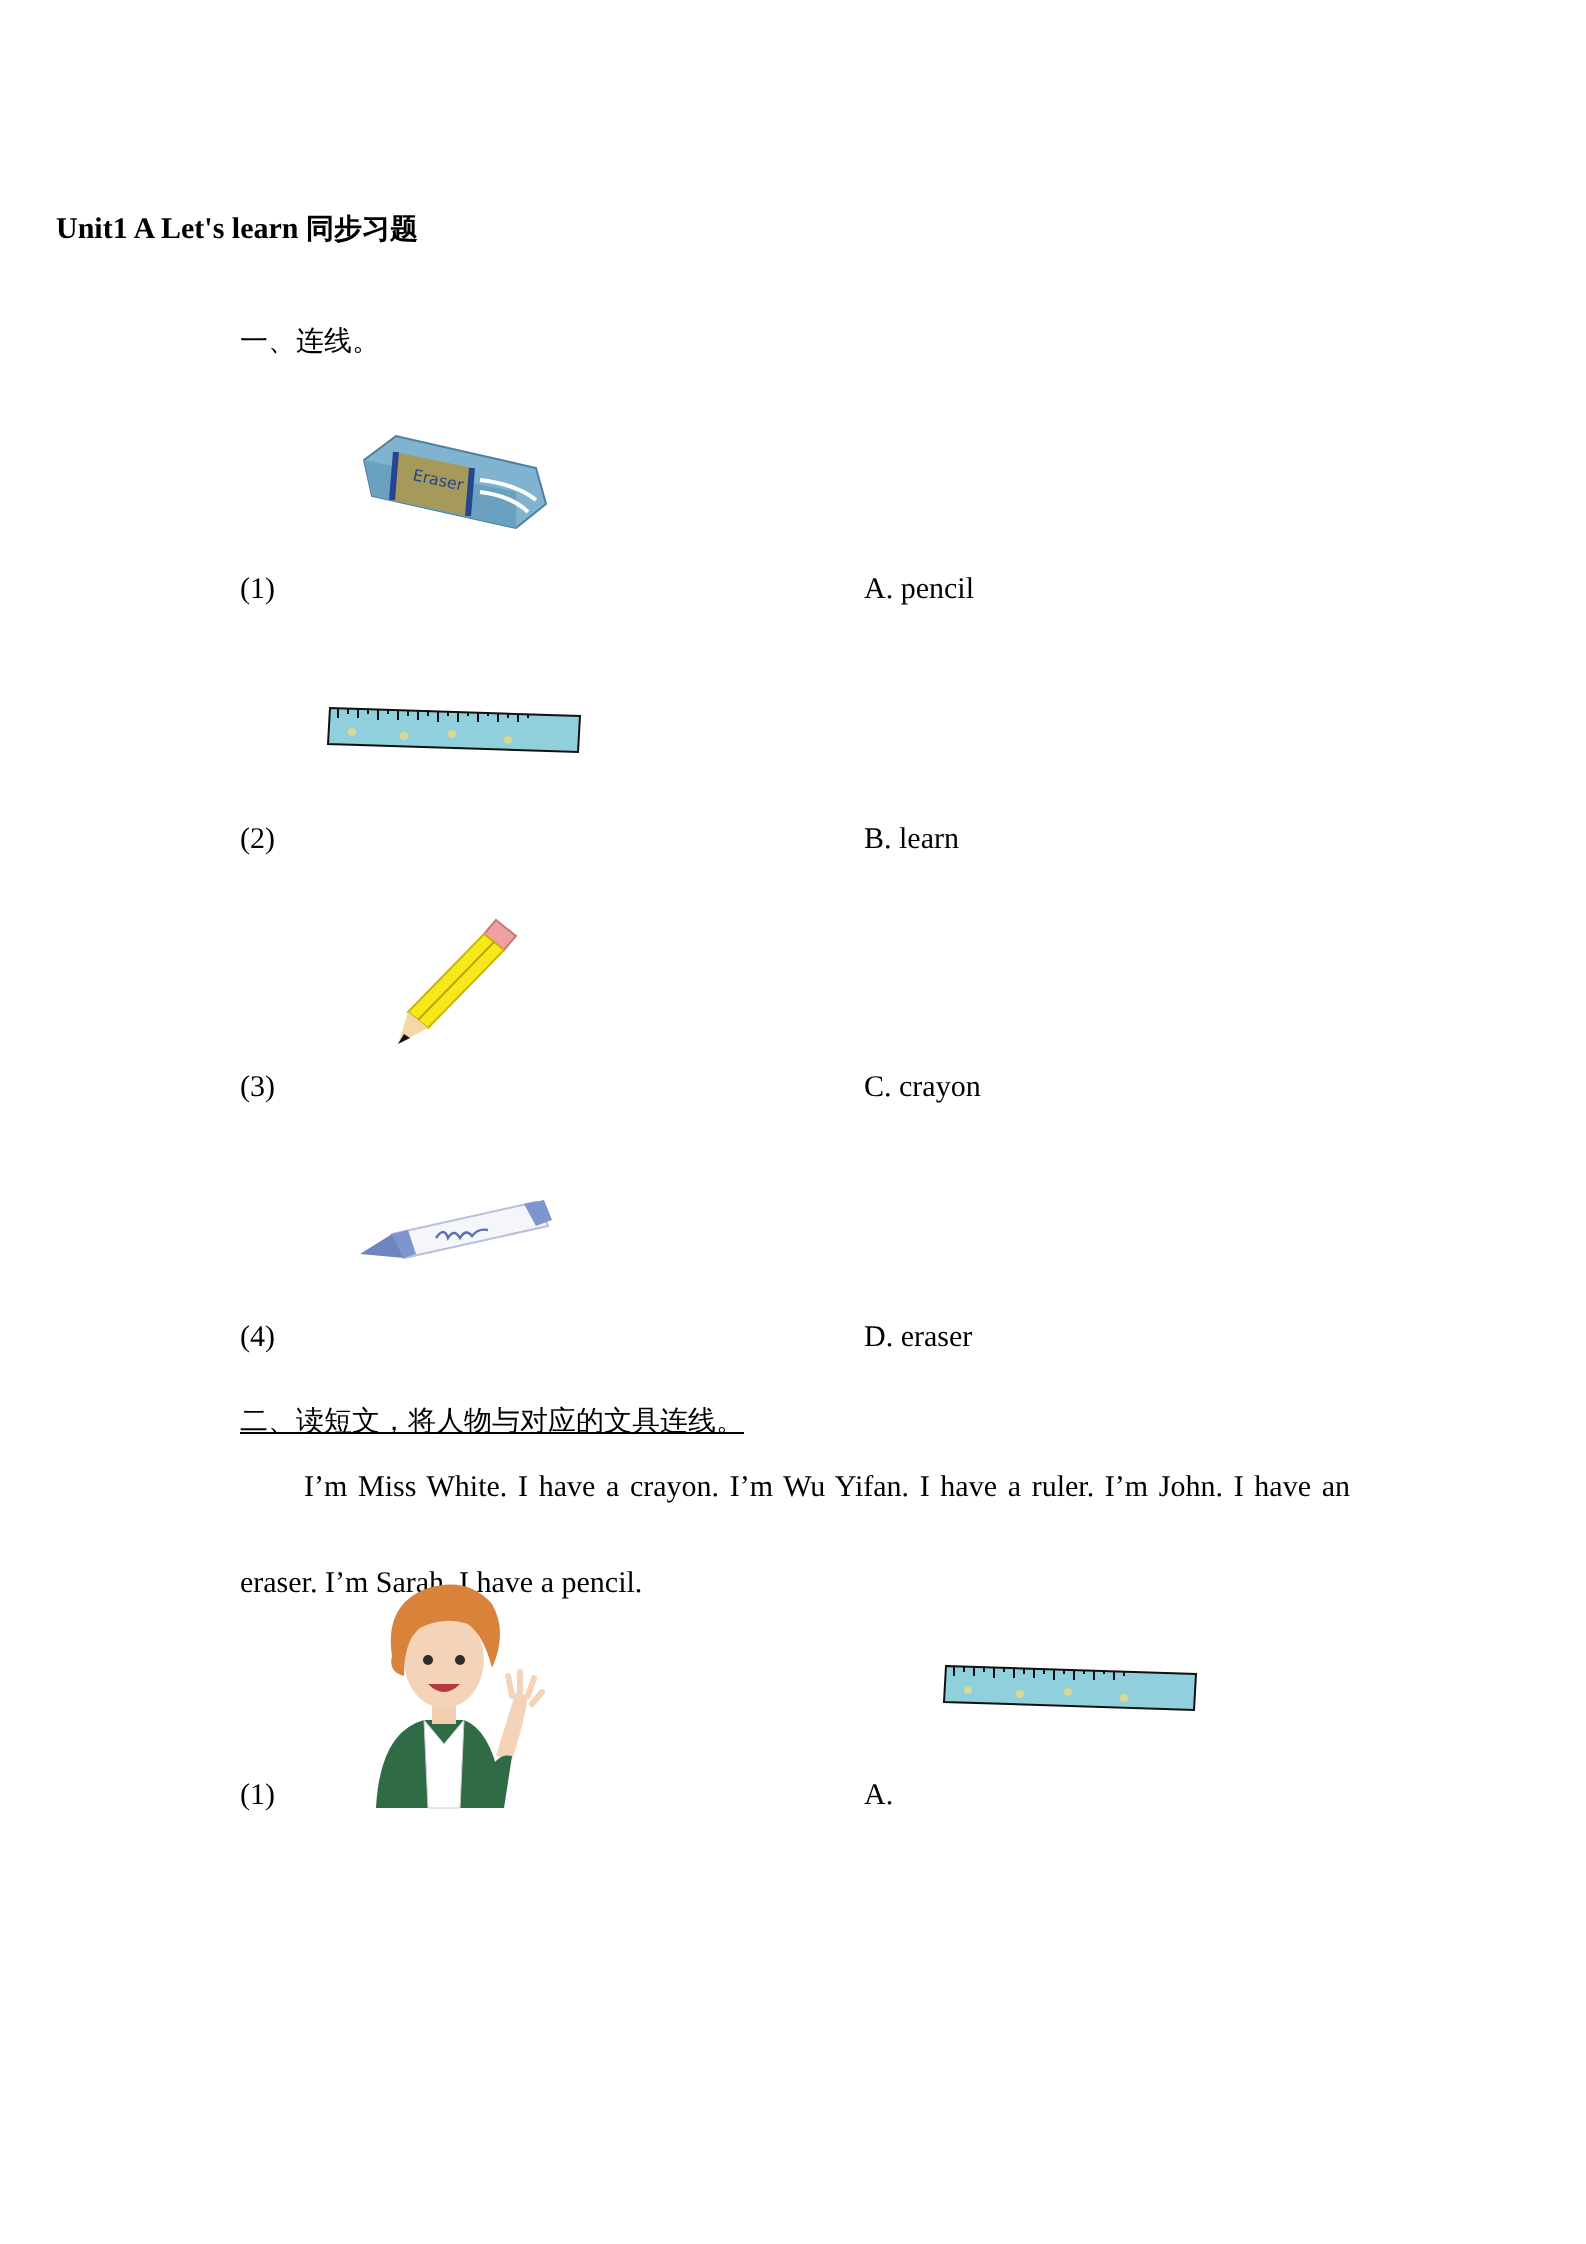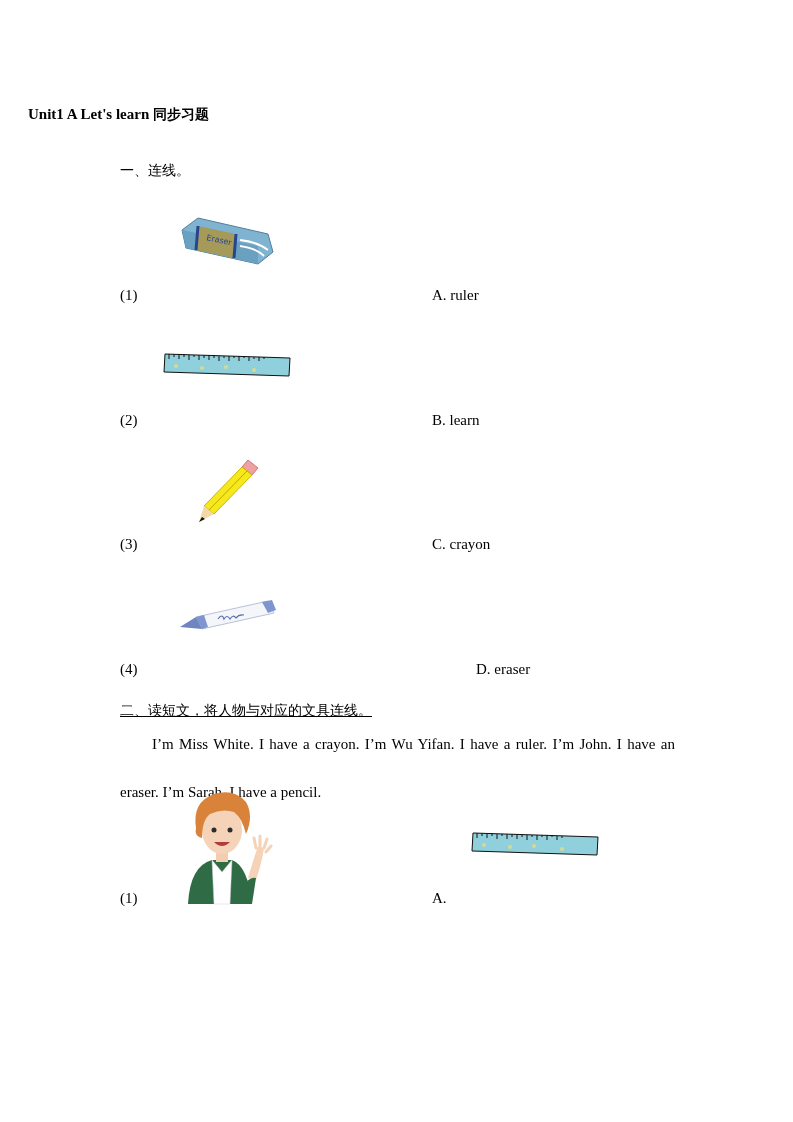--- a/index.html
+++ b/index.html
@@ -33,7 +33,7 @@
 </svg>
 
 <div class="abs num" style="top:287px;">(1)</div>
-<div class="abs opt" style="top:287px;">A. ruler</div>
+<div class="abs opt" style="top:287px;">A. pencil</div>
 
 <svg style="left:164px; top:352px;" width="128" height="26" viewBox="0 0 128 26">
   <polygon points="1,2 126,6 125,24 0,20" fill="#8fd0dc" stroke="#111" stroke-width="1"></polygon>

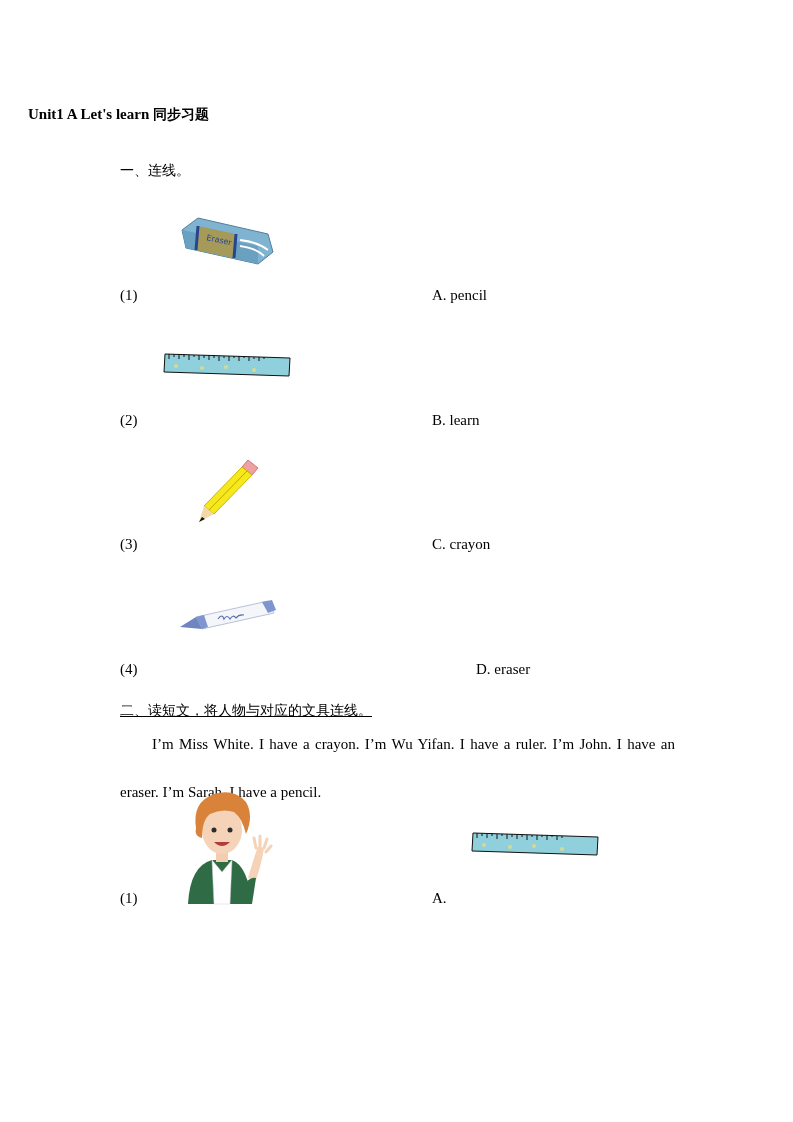--- a/index.html
+++ b/index.html
@@ -88,7 +88,7 @@
 </svg>
 
 <div class="abs num" style="top:661px;">(4)</div>
-<div class="abs opt" style="top:661px;margin-left:44px;">D. eraser</div>
+<div class="abs opt" style="top:661px;">D. eraser</div>
 
 <div class="abs section" style="top:690px;text-decoration:underline;">二、读短文，将人物与对应的文具连线。</div>
 

